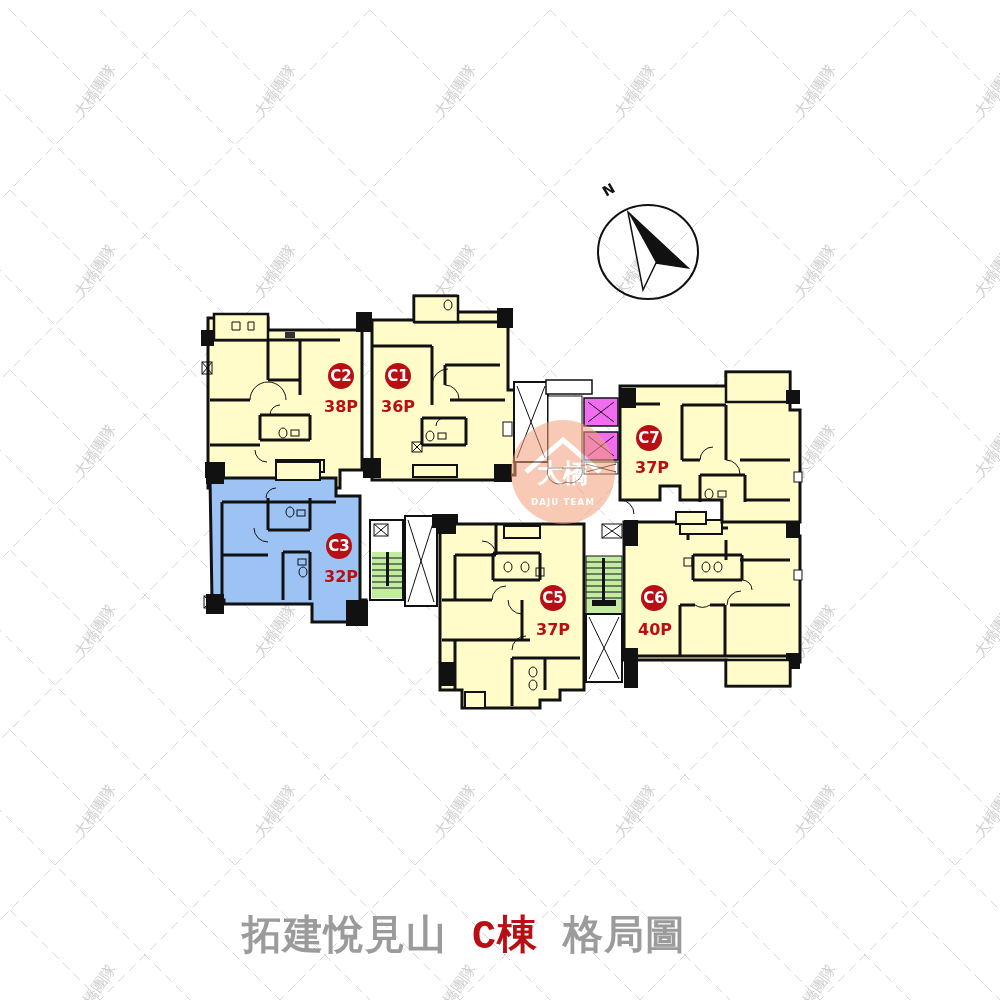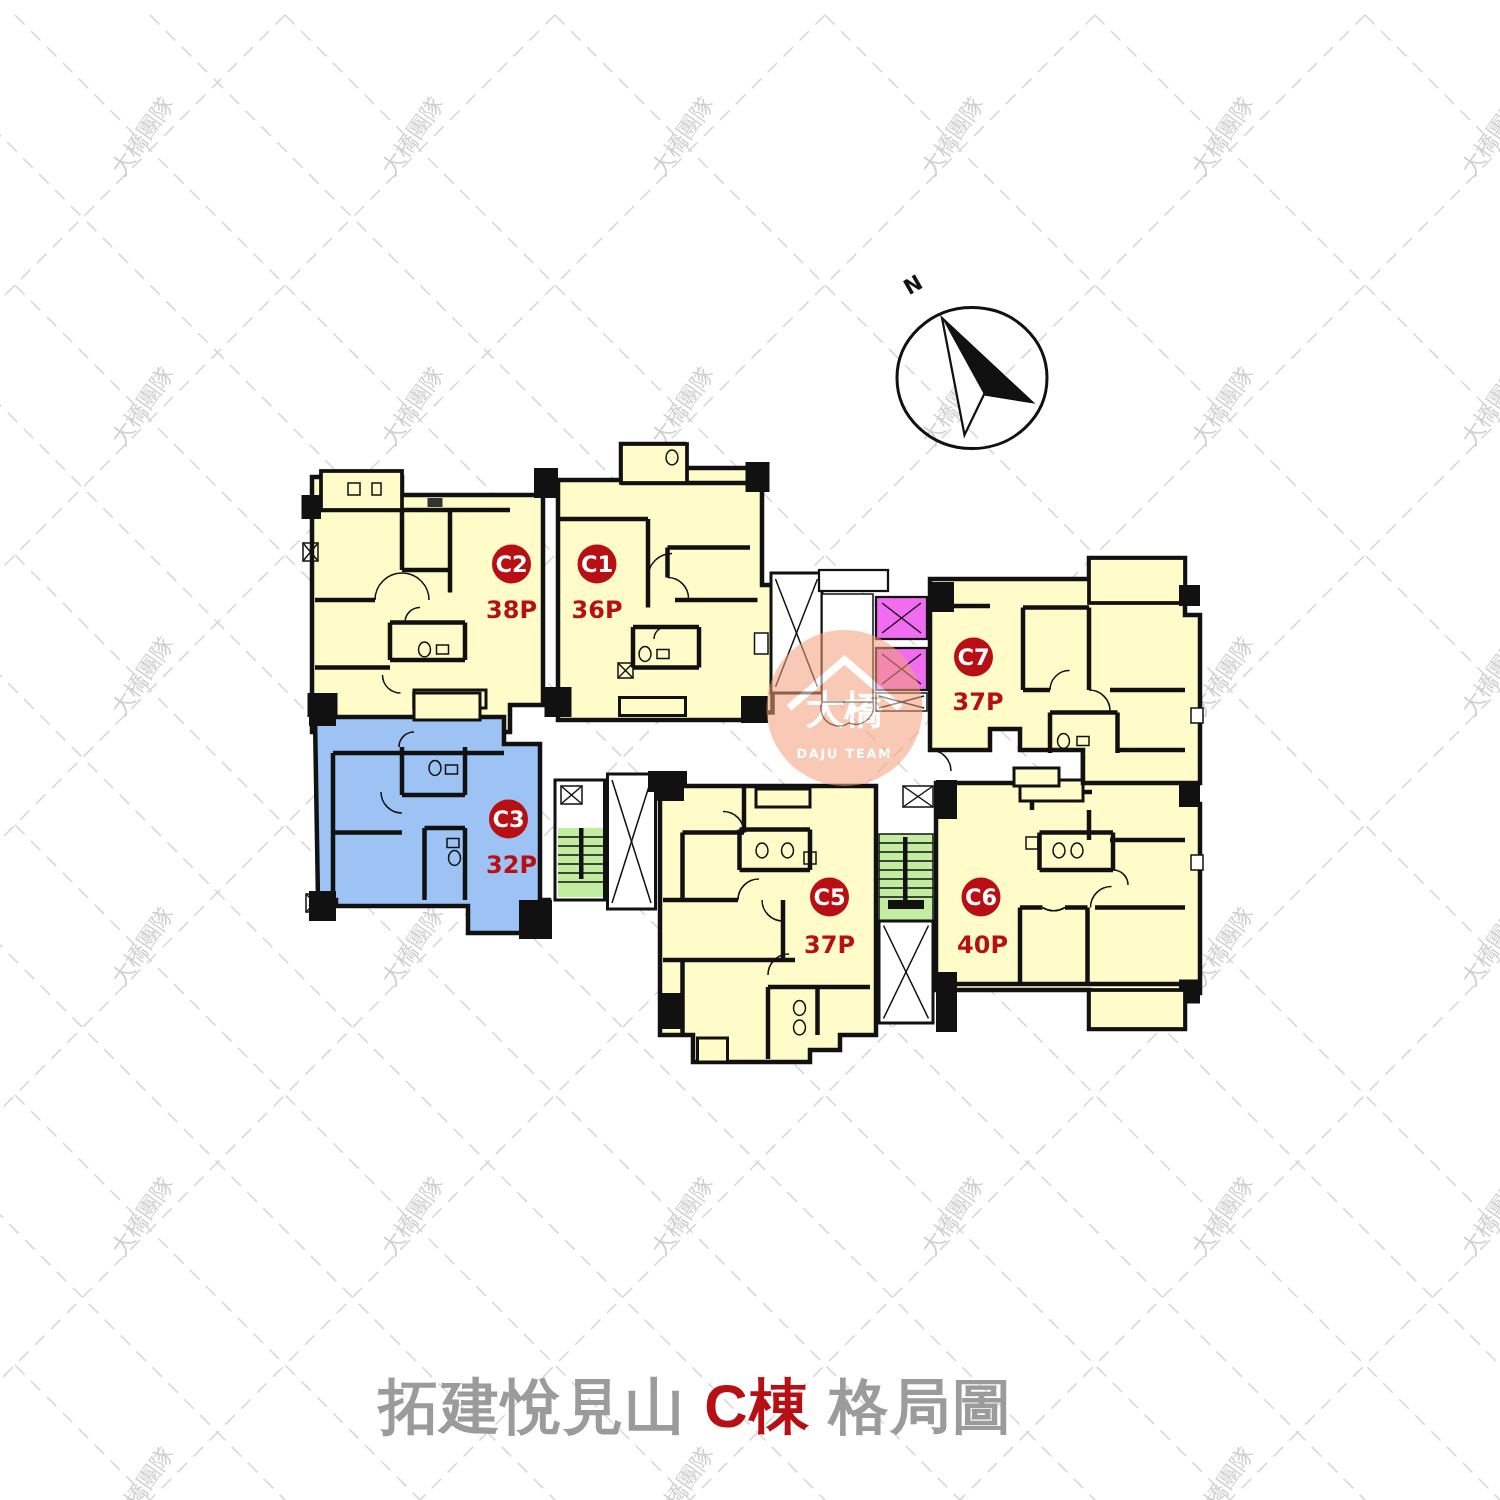--- a/index.html
+++ b/index.html
@@ -7,7 +7,7 @@
   #watermark{position:absolute;left:0;top:0;width:1000px;height:1000px;pointer-events:none;}
   #plan{position:absolute;left:0;top:0;width:1000px;height:1000px;}
   .wm-text{font-family:"DejaVu Sans",sans-serif;font-size:15px;fill:#cfcfcf;}
-  .title{position:absolute;left:0;top:908px;width:928px;text-align:center;font-family:Liberation Sans, sans-serif;font-weight:bold;font-size:40px;letter-spacing:1px;line-height:60px;}
+  .title{position:absolute;left:0;top:908px;width:928px;text-align:center;font-family:Liberation Mono, monospace;font-weight:bold;font-size:40px;letter-spacing:1px;line-height:60px;}
   .title .gray{color:#9b9b9b;}
   .title .red{color:#b80f14;}
   .unit-label{font-family:"DejaVu Sans",sans-serif;font-weight:bold;}

